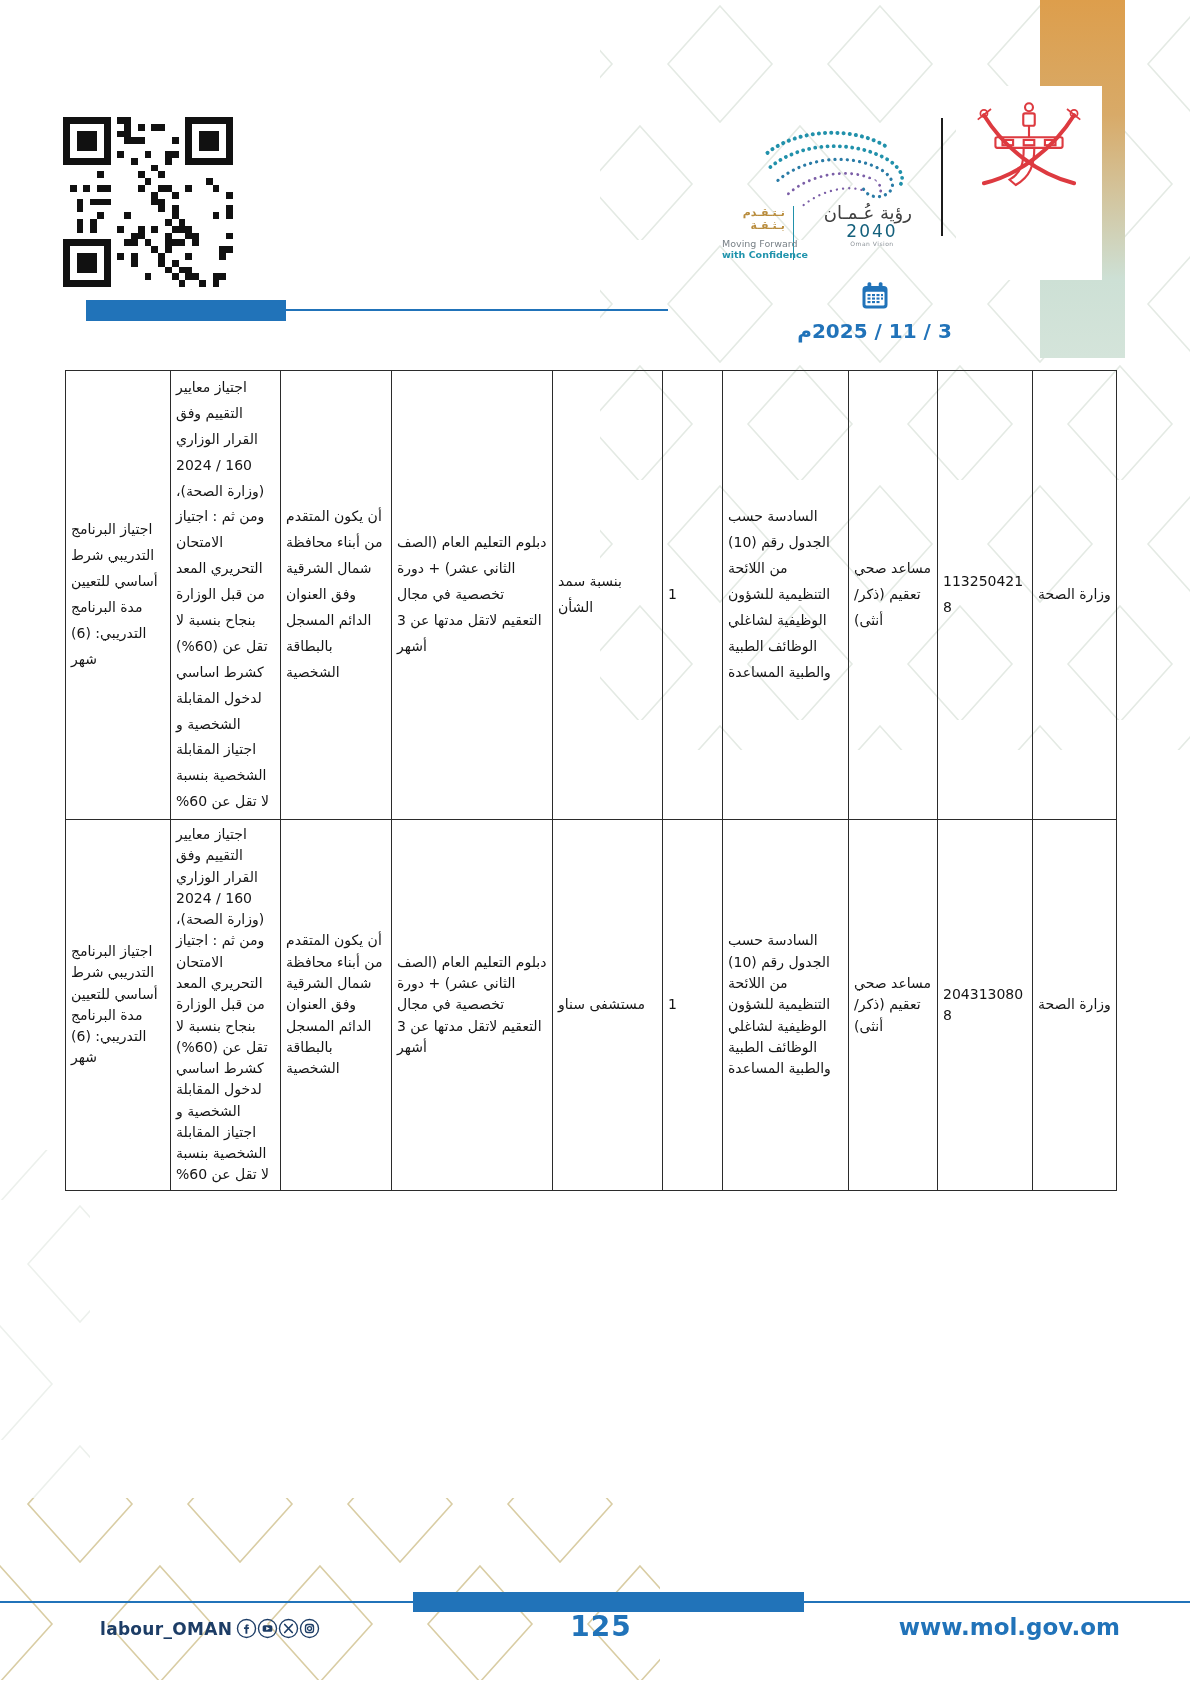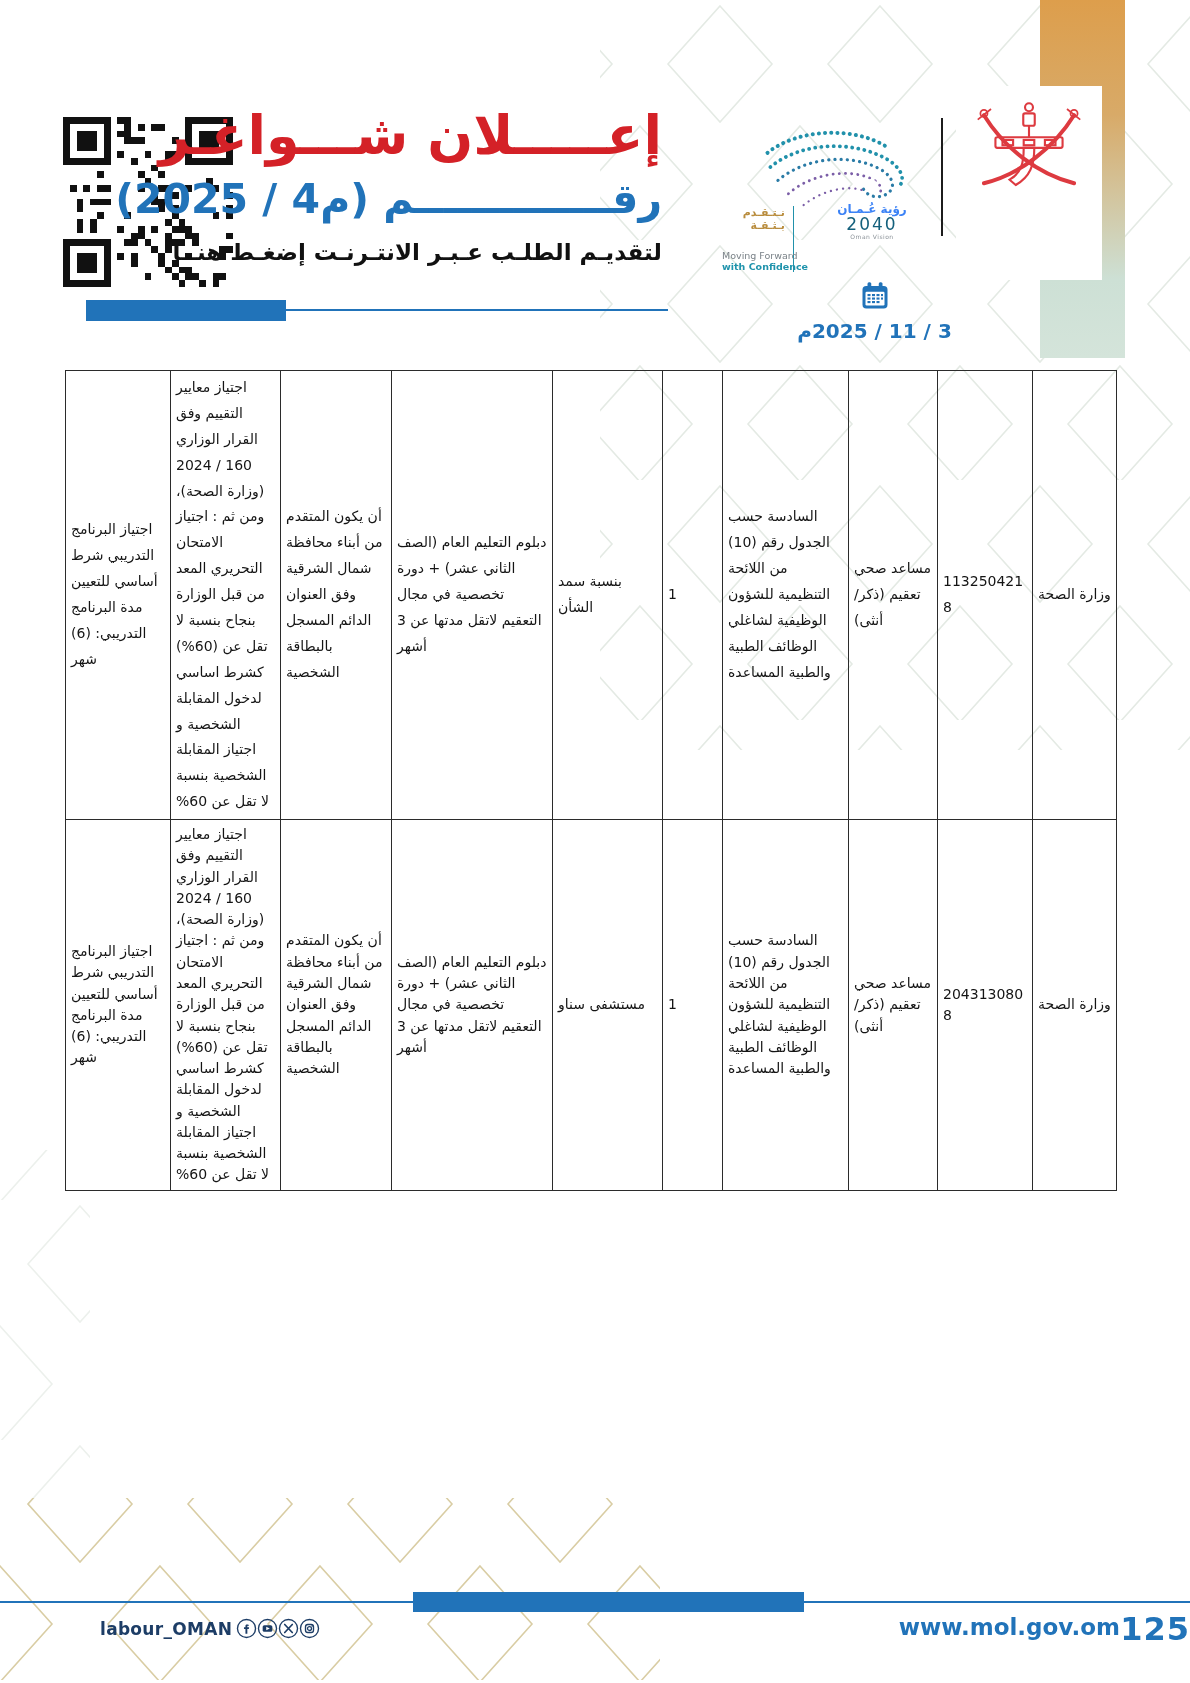--- a/index.html
+++ b/index.html
@@ -126,11 +126,6 @@
       </svg>
   </div>
 
-  <div class="titles">
-    <div class="title-red">إعـــــلان شـــواغـر</div>
-    <div class="title-blue">رقــــــــــــــم (م4 / 2025)</div>
-    <div class="apply-line">لتقديـم الطلـب عـبـر الانتـرنـت إضغـط هنــا</div>
-  </div>
   <div class="blue-line"></div>
   <div class="blue-bar"></div>
 

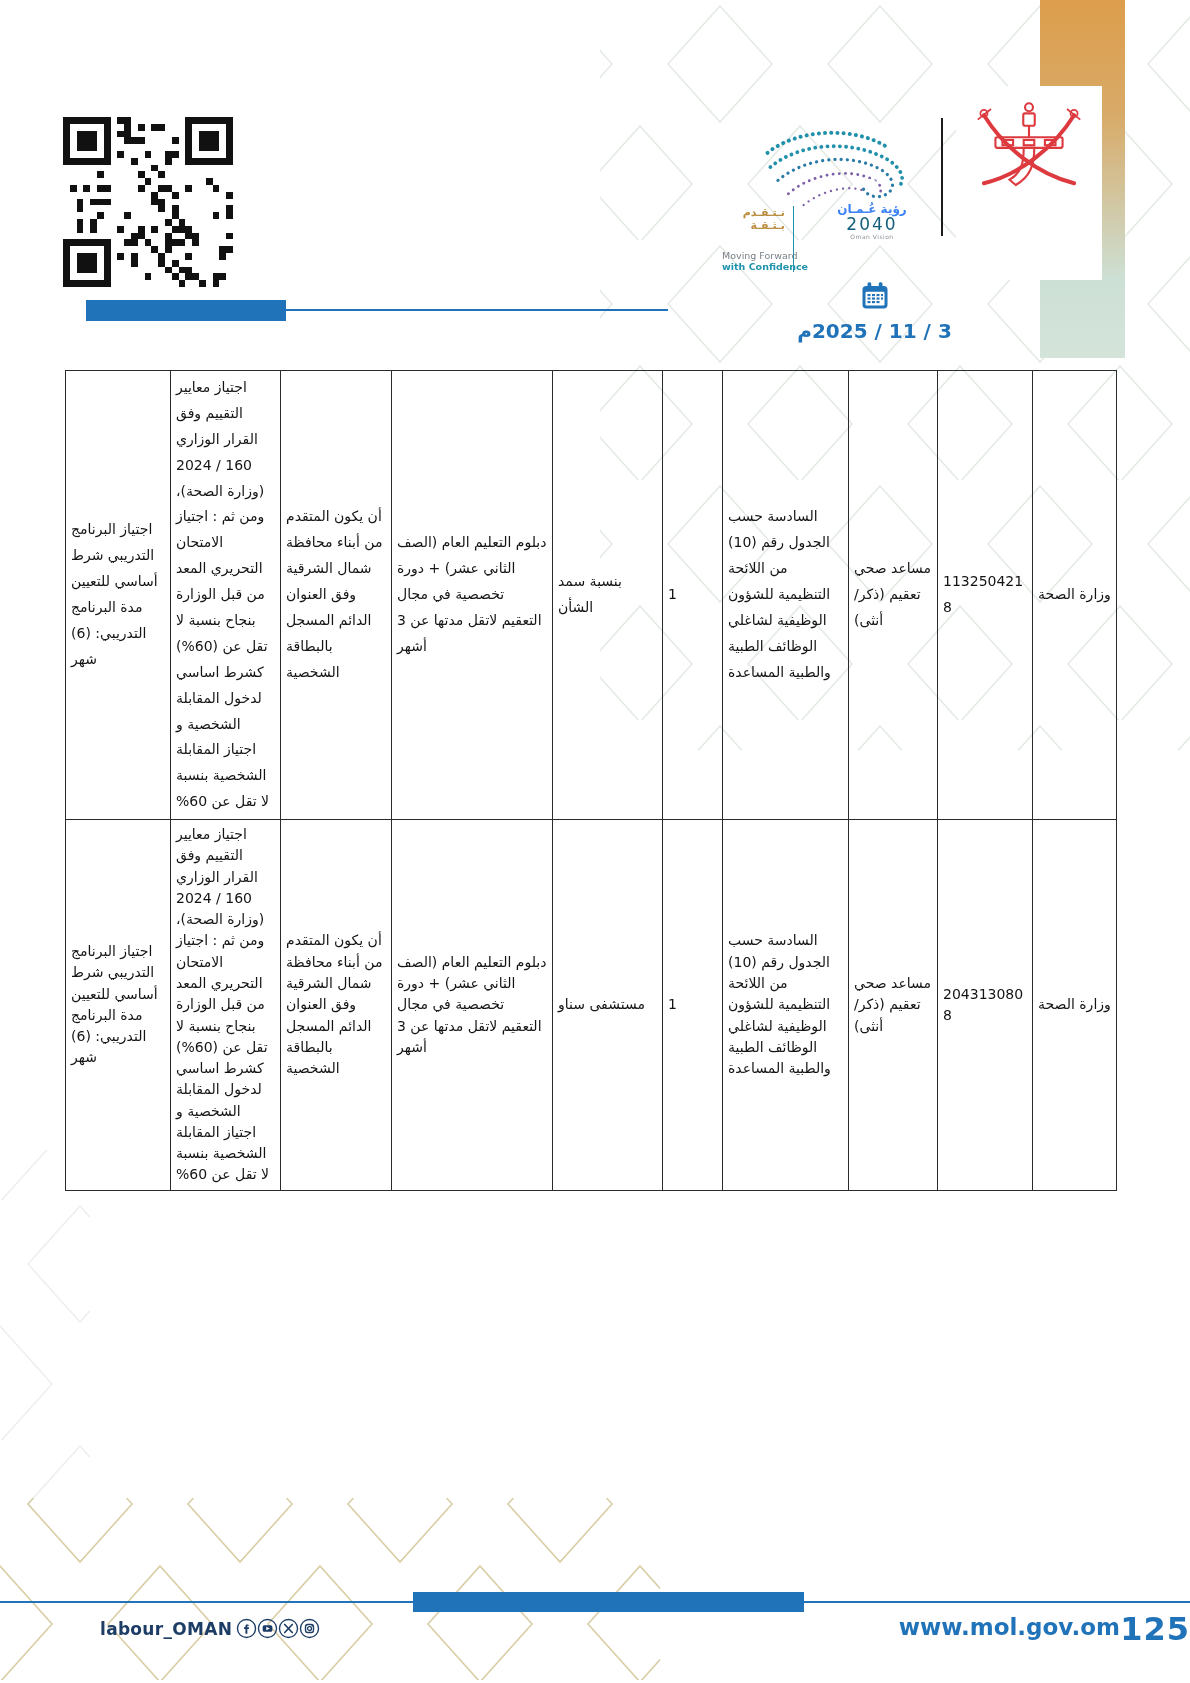--- a/index.html
+++ b/index.html
@@ -50,7 +50,7 @@
   .tag-en1{font-size:9.5px;color:#7a8288;margin-top:18px;white-space:nowrap;}
   .tag-en2{font-size:9.5px;color:#1f93ac;font-weight:bold;white-space:nowrap;}
   .vision .vtext{position:absolute;left:160px;top:76px;width:80px;text-align:center;direction:rtl;}
-  .v-ar{font-size:12px;font-weight:bold;color:#3b82f6;white-space:nowrap;}
+  .v-ar{font-size:18px;font-weight:normal;color:#404040;white-space:nowrap;}
   .v-year{font-size:17px;font-weight:normal;color:#14607c;letter-spacing:2px;line-height:1;}
   .v-en{font-size:6px;color:#8a9197;letter-spacing:.5px;}
 

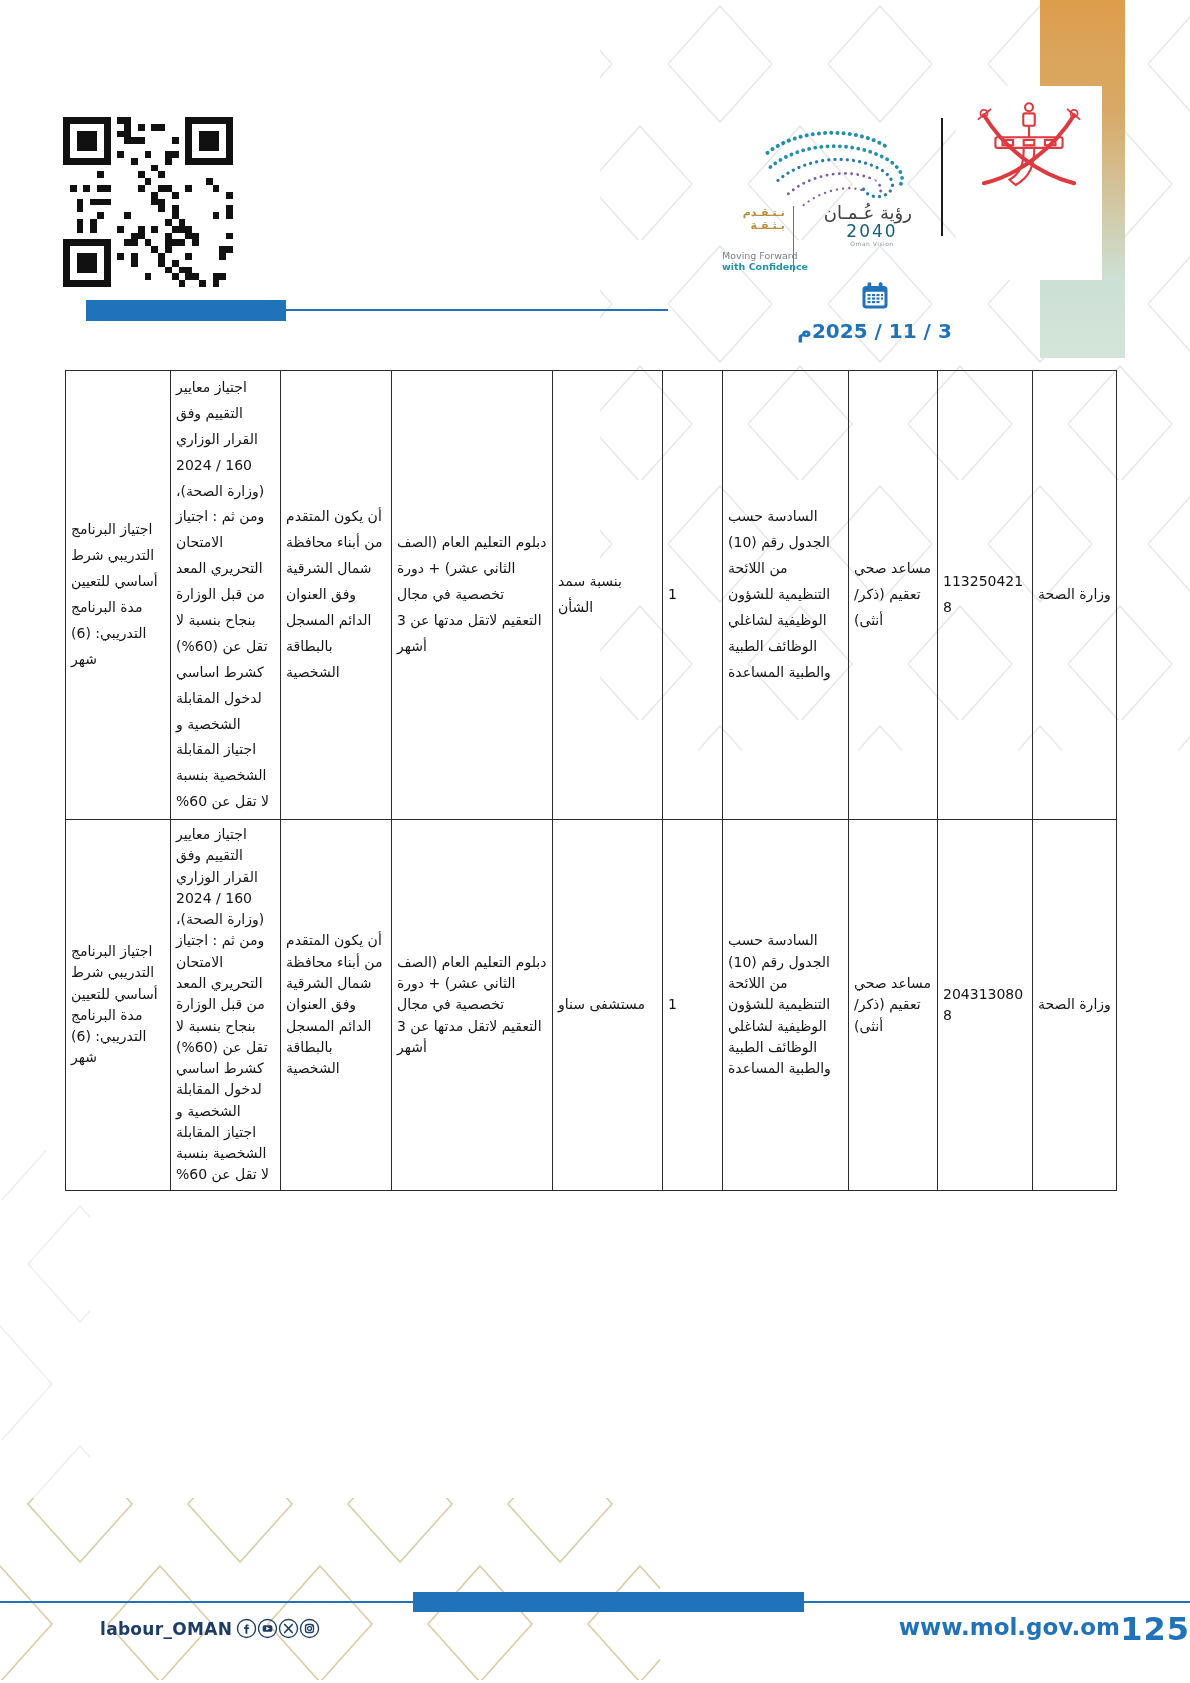--- a/index.html
+++ b/index.html
@@ -47,7 +47,7 @@
     border-right:1.5px solid #2191ab;direction:ltr;
   }
   .tag-ar{font-size:11px;color:#b98d3e;font-weight:bold;direction:rtl;letter-spacing:1px;}
-  .tag-en1{font-size:9.5px;color:#7a8288;margin-top:18px;white-space:nowrap;}
+  .tag-en1{font-size:9.5px;color:#7a8288;margin-top:6px;white-space:nowrap;}
   .tag-en2{font-size:9.5px;color:#1f93ac;font-weight:bold;white-space:nowrap;}
   .vision .vtext{position:absolute;left:160px;top:76px;width:80px;text-align:center;direction:rtl;}
   .v-ar{font-size:18px;font-weight:normal;color:#404040;white-space:nowrap;}

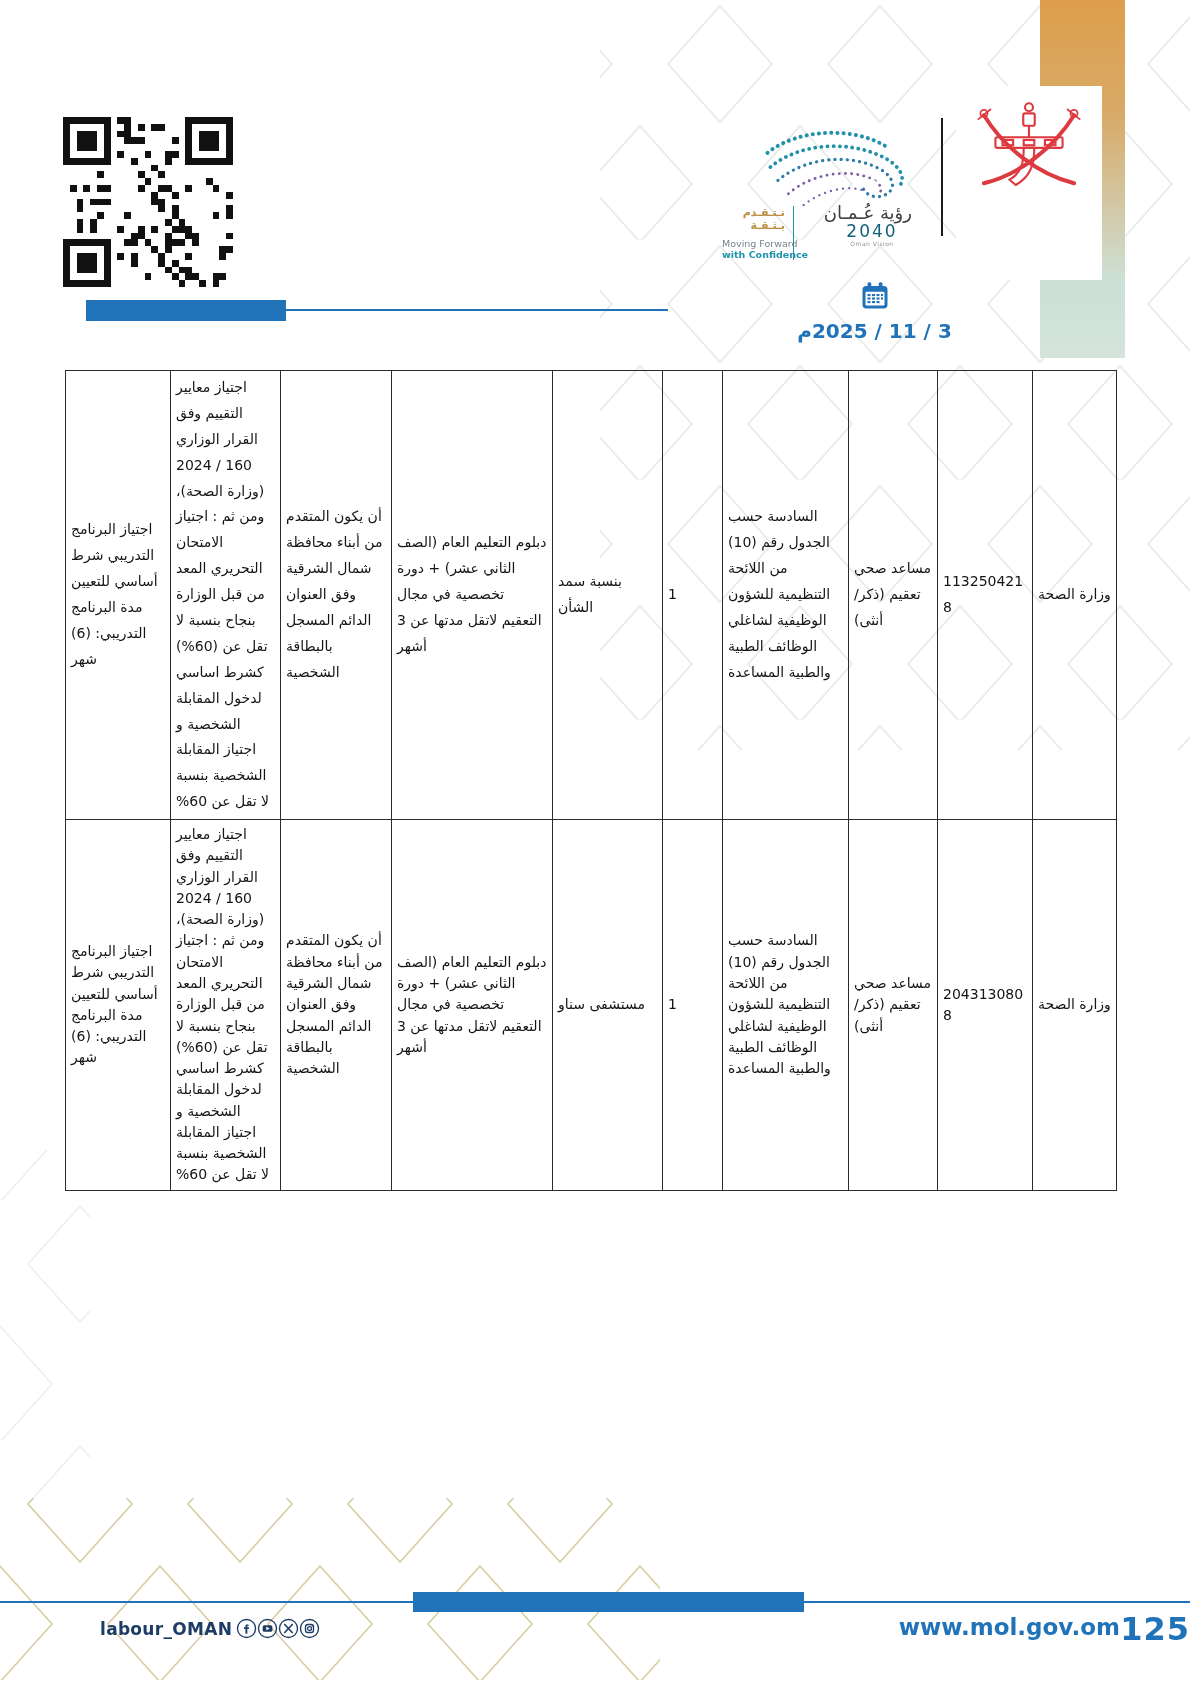--- a/index.html
+++ b/index.html
@@ -88,7 +88,7 @@
   .social{position:absolute;left:100px;top:1618px;display:flex;align-items:center;z-index:3;}
   .social-handle{font-size:17px;font-weight:bold;color:var(--navy);letter-spacing:.3px;margin-right:4px;}
   .sicon{width:21px;height:21px;display:block;cursor:pointer;}
-  .page-num{position:absolute;left:0;right:0;top:1610px;text-align:right;font-size:32px;font-weight:bold;color:var(--accent-blue);letter-spacing:1px;z-index:3;padding-left:12px;}
+  .page-num{position:absolute;left:0;right:0;top:1610px;text-align:center;font-size:28px;font-weight:bold;color:var(--accent-blue);letter-spacing:1px;z-index:3;padding-left:12px;}
   .website{position:absolute;right:70px;top:1614px;font-size:23px;font-weight:bold;color:var(--accent-blue);z-index:3;cursor:pointer;}
 </style>
 </head>

